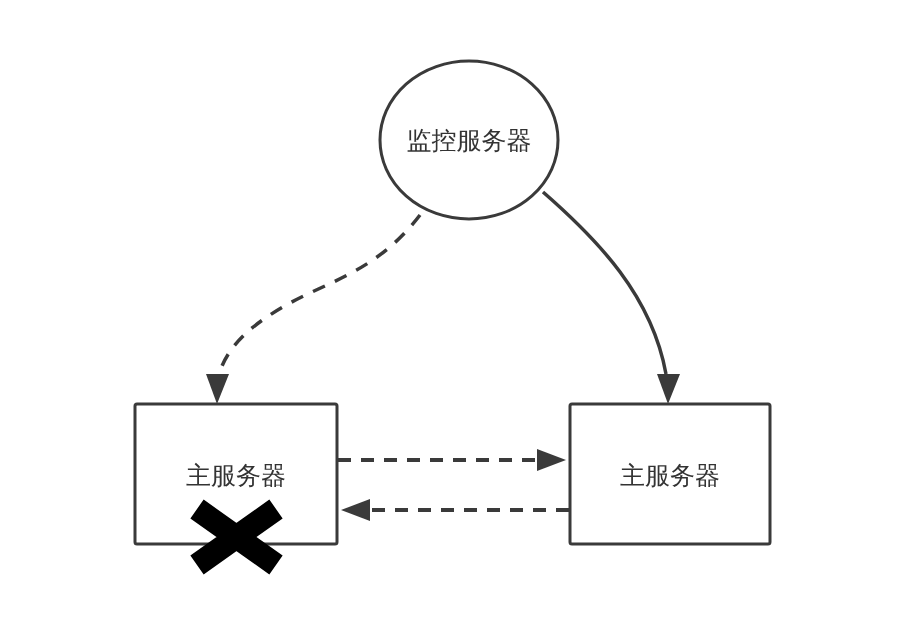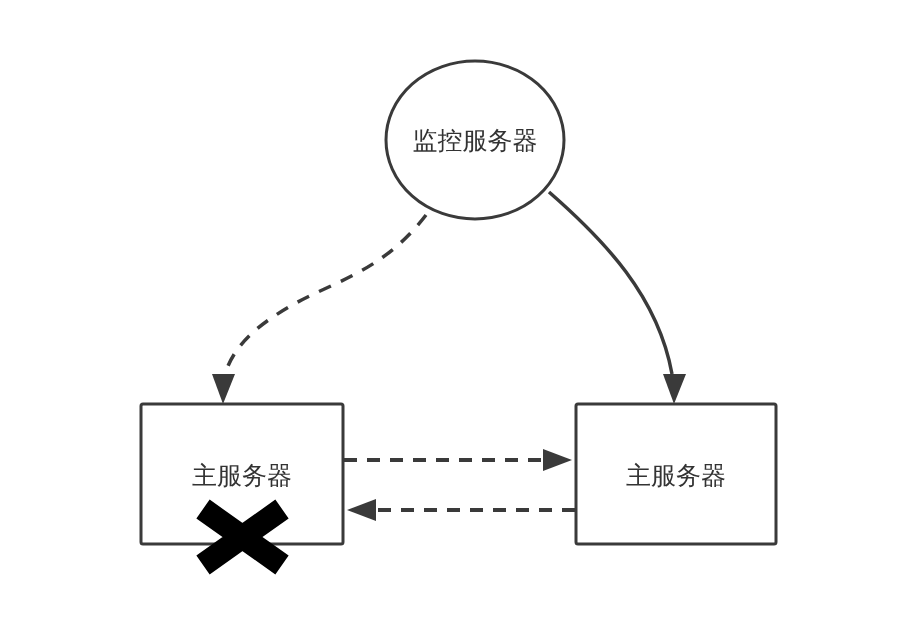--- a/index.html
+++ b/index.html
@@ -14,7 +14,6 @@
     background: #ffffff;
     overflow: hidden;
     font-family: "Liberation Sans", "DejaVu Sans", sans-serif;
-    margin-left: 6px;
   }
   svg text {
     font-family: "Liberation Sans", "DejaVu Sans", sans-serif;

